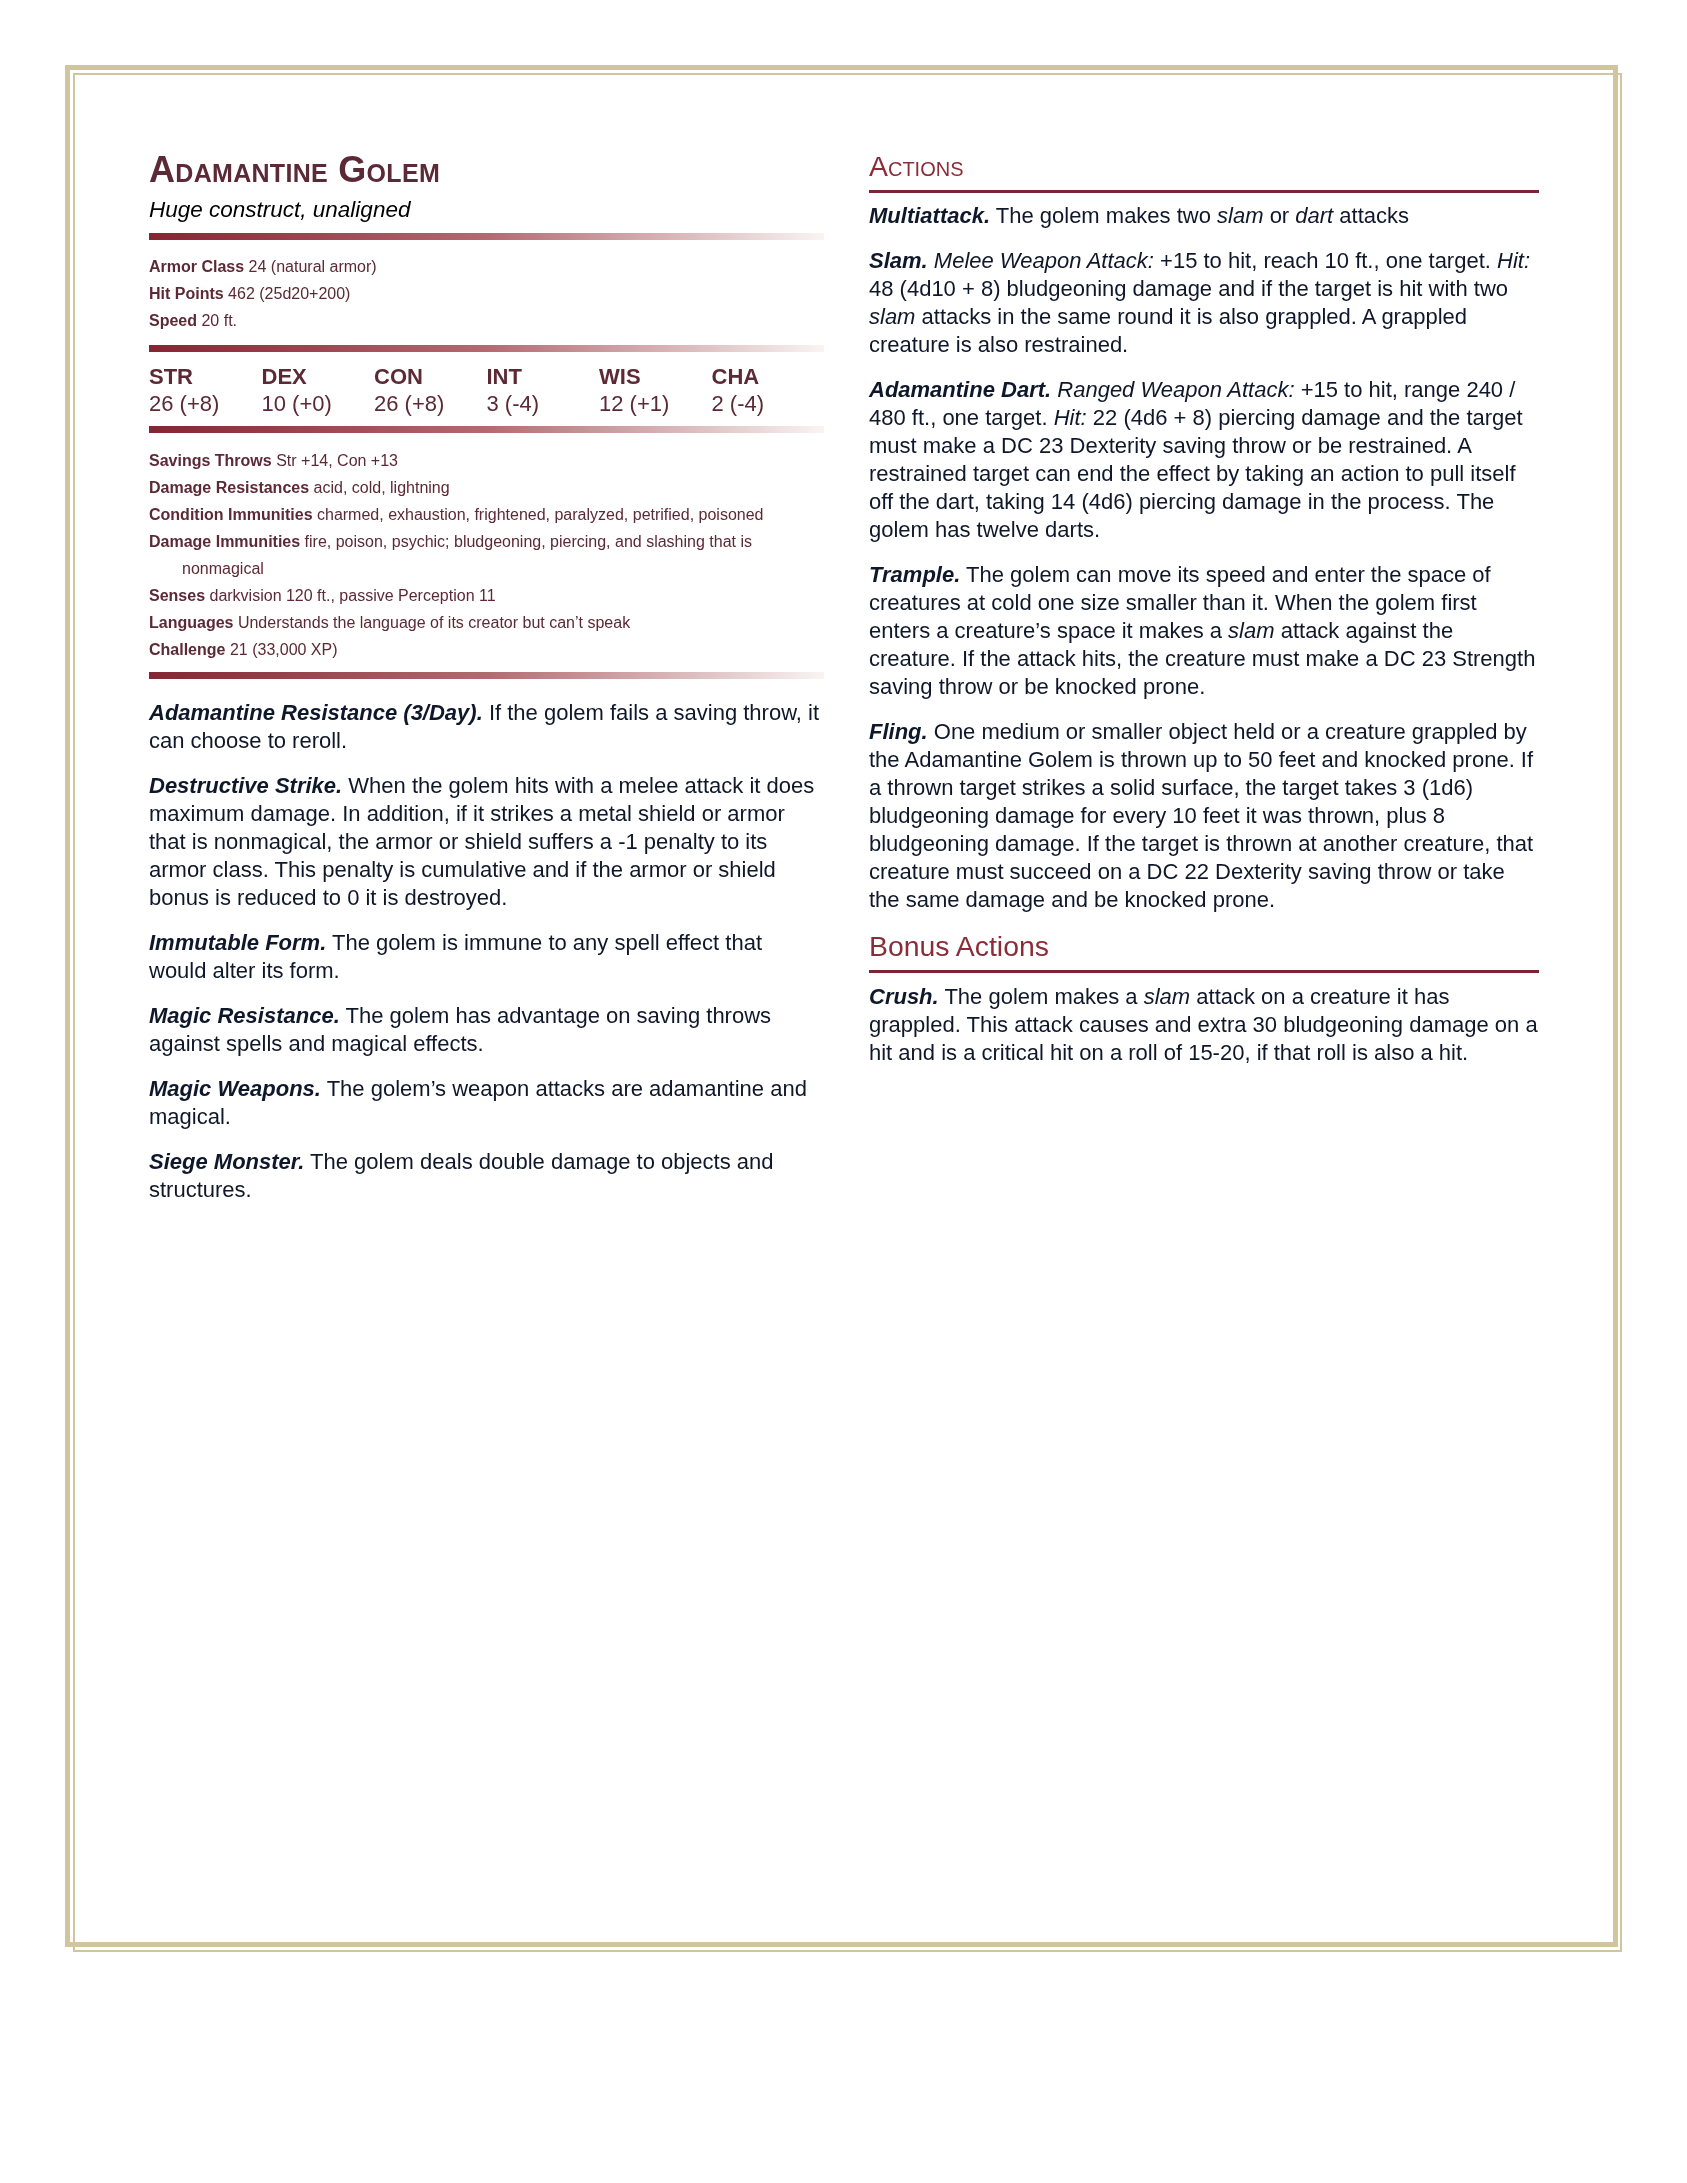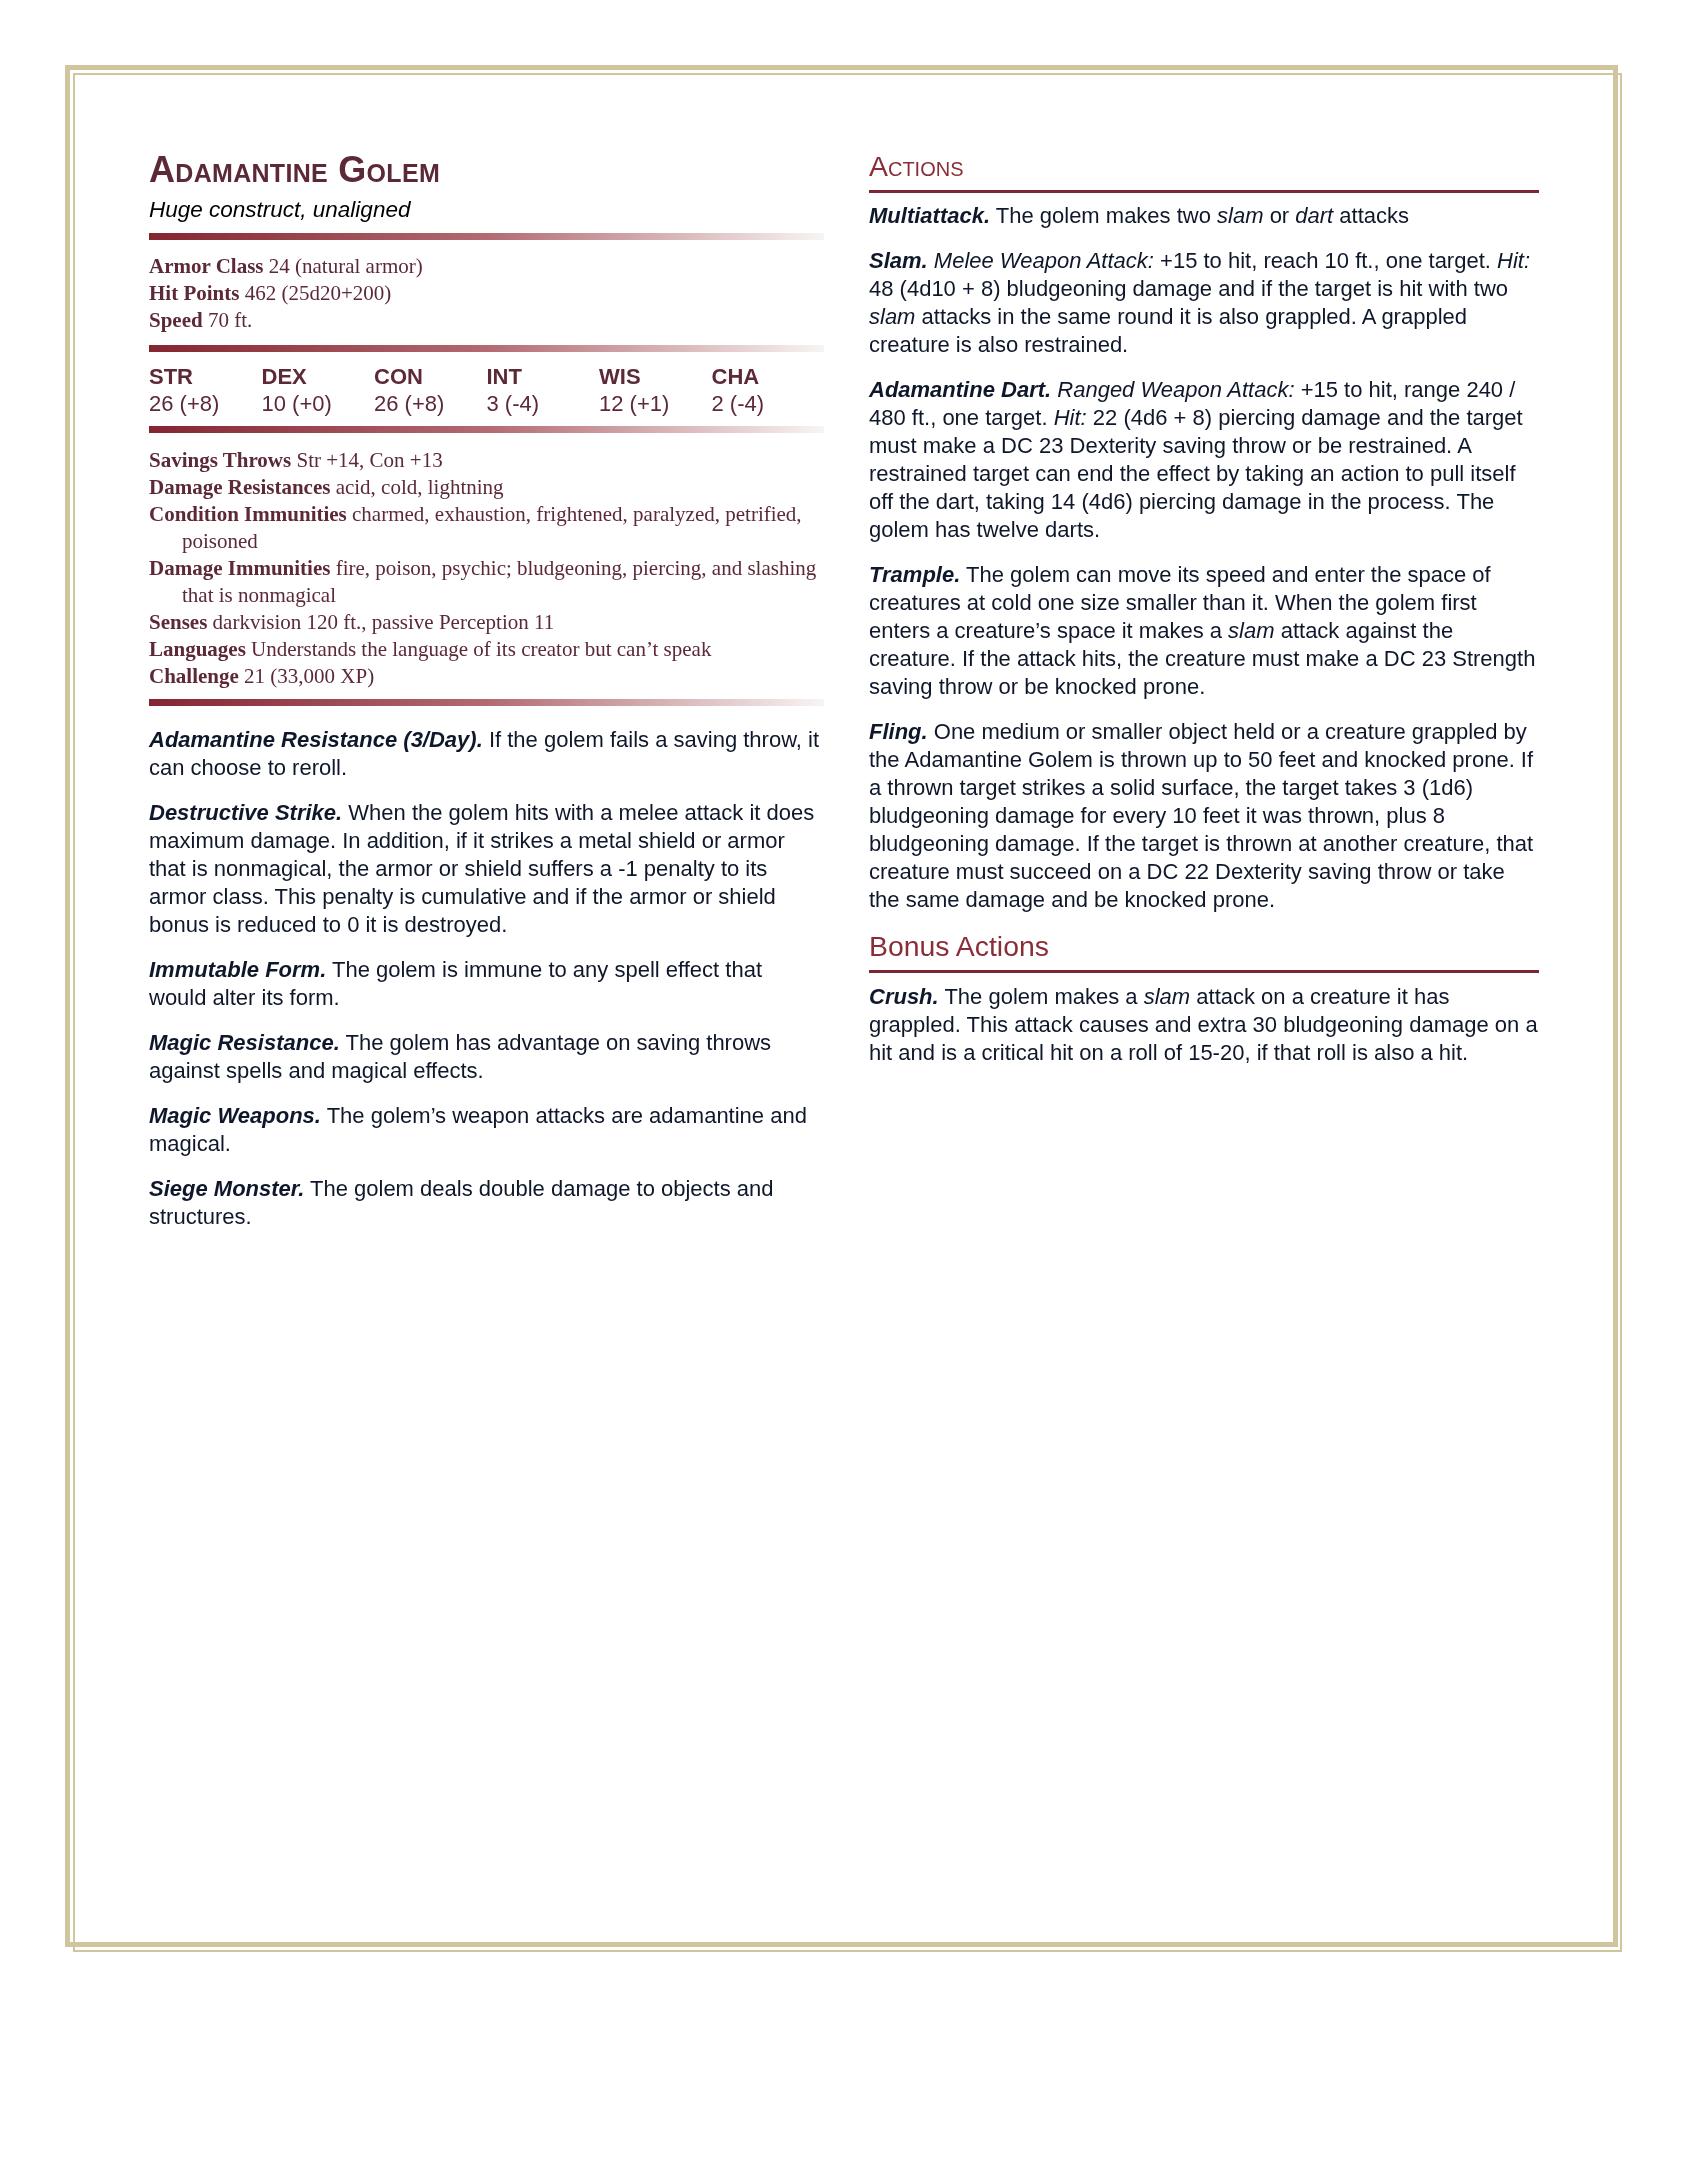--- a/index.html
+++ b/index.html
@@ -30,7 +30,7 @@
   .r1 { margin-top: 9.3px; } .r2 { margin-top: 10.6px; }
   .r3 { margin-top: 9.3px; } .r4 { margin-top: 9.3px; }
 
-  .attr-block { margin-top: 13.2px; font-size: 21px; line-height: 27px; color: var(--maroon, #5c2936); font-family: Liberation Serif, serif; }
+  .attr-block { margin-top: 13.2px; font-size: 16px; line-height: 27px; color: var(--maroon, #5c2936); }
   .attr-line  { padding-left: 33px; text-indent: -33px; }
   .b { font-weight: 700; }
 

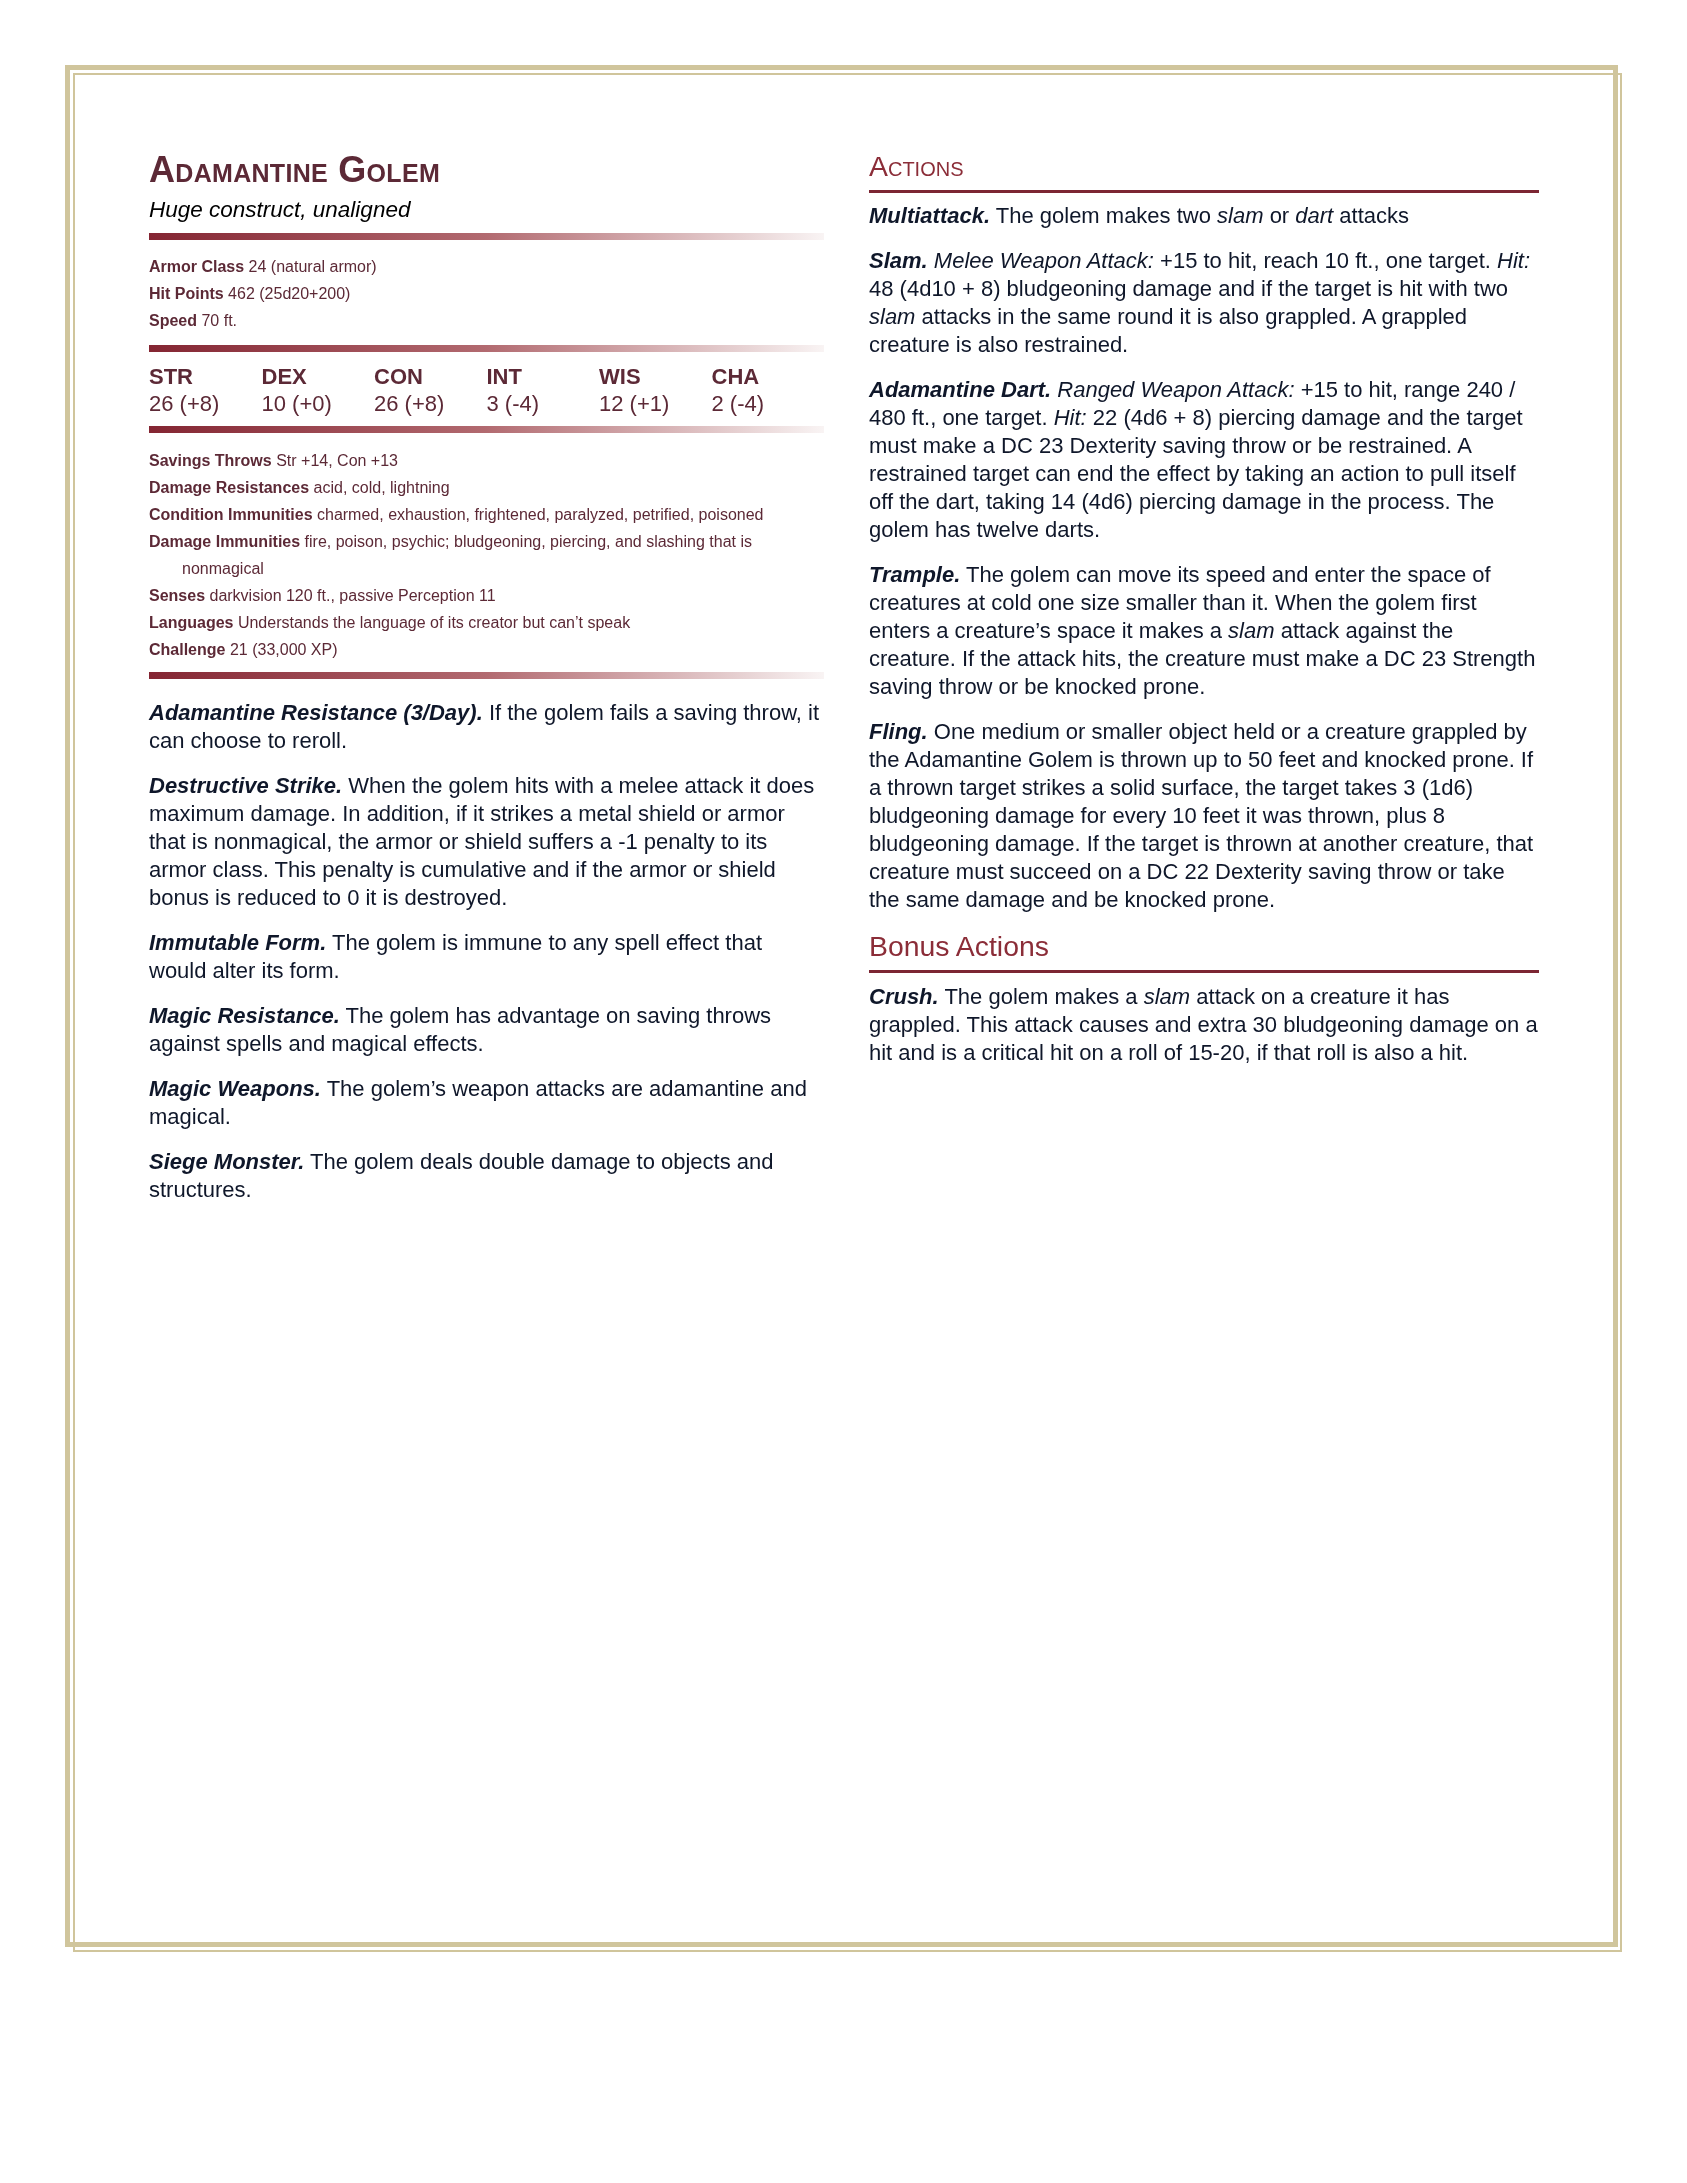--- a/index.html
+++ b/index.html
@@ -69,7 +69,7 @@
     <div class="attr-block" id="core-stats">
         <div class="attr-line"><span class="b">Armor Class</span><span> 24 (natural armor)</span></div>
         <div class="attr-line"><span class="b">Hit Points</span><span> 462 (25d20+200)</span></div>
-        <div class="attr-line"><span class="b">Speed</span><span> 70 ft.</span></div>
+        <div class="attr-line"><span class="b">Speed</span><span> 20 ft.</span></div>
       </div>
 
     <div class="grad-rule r2"></div>

